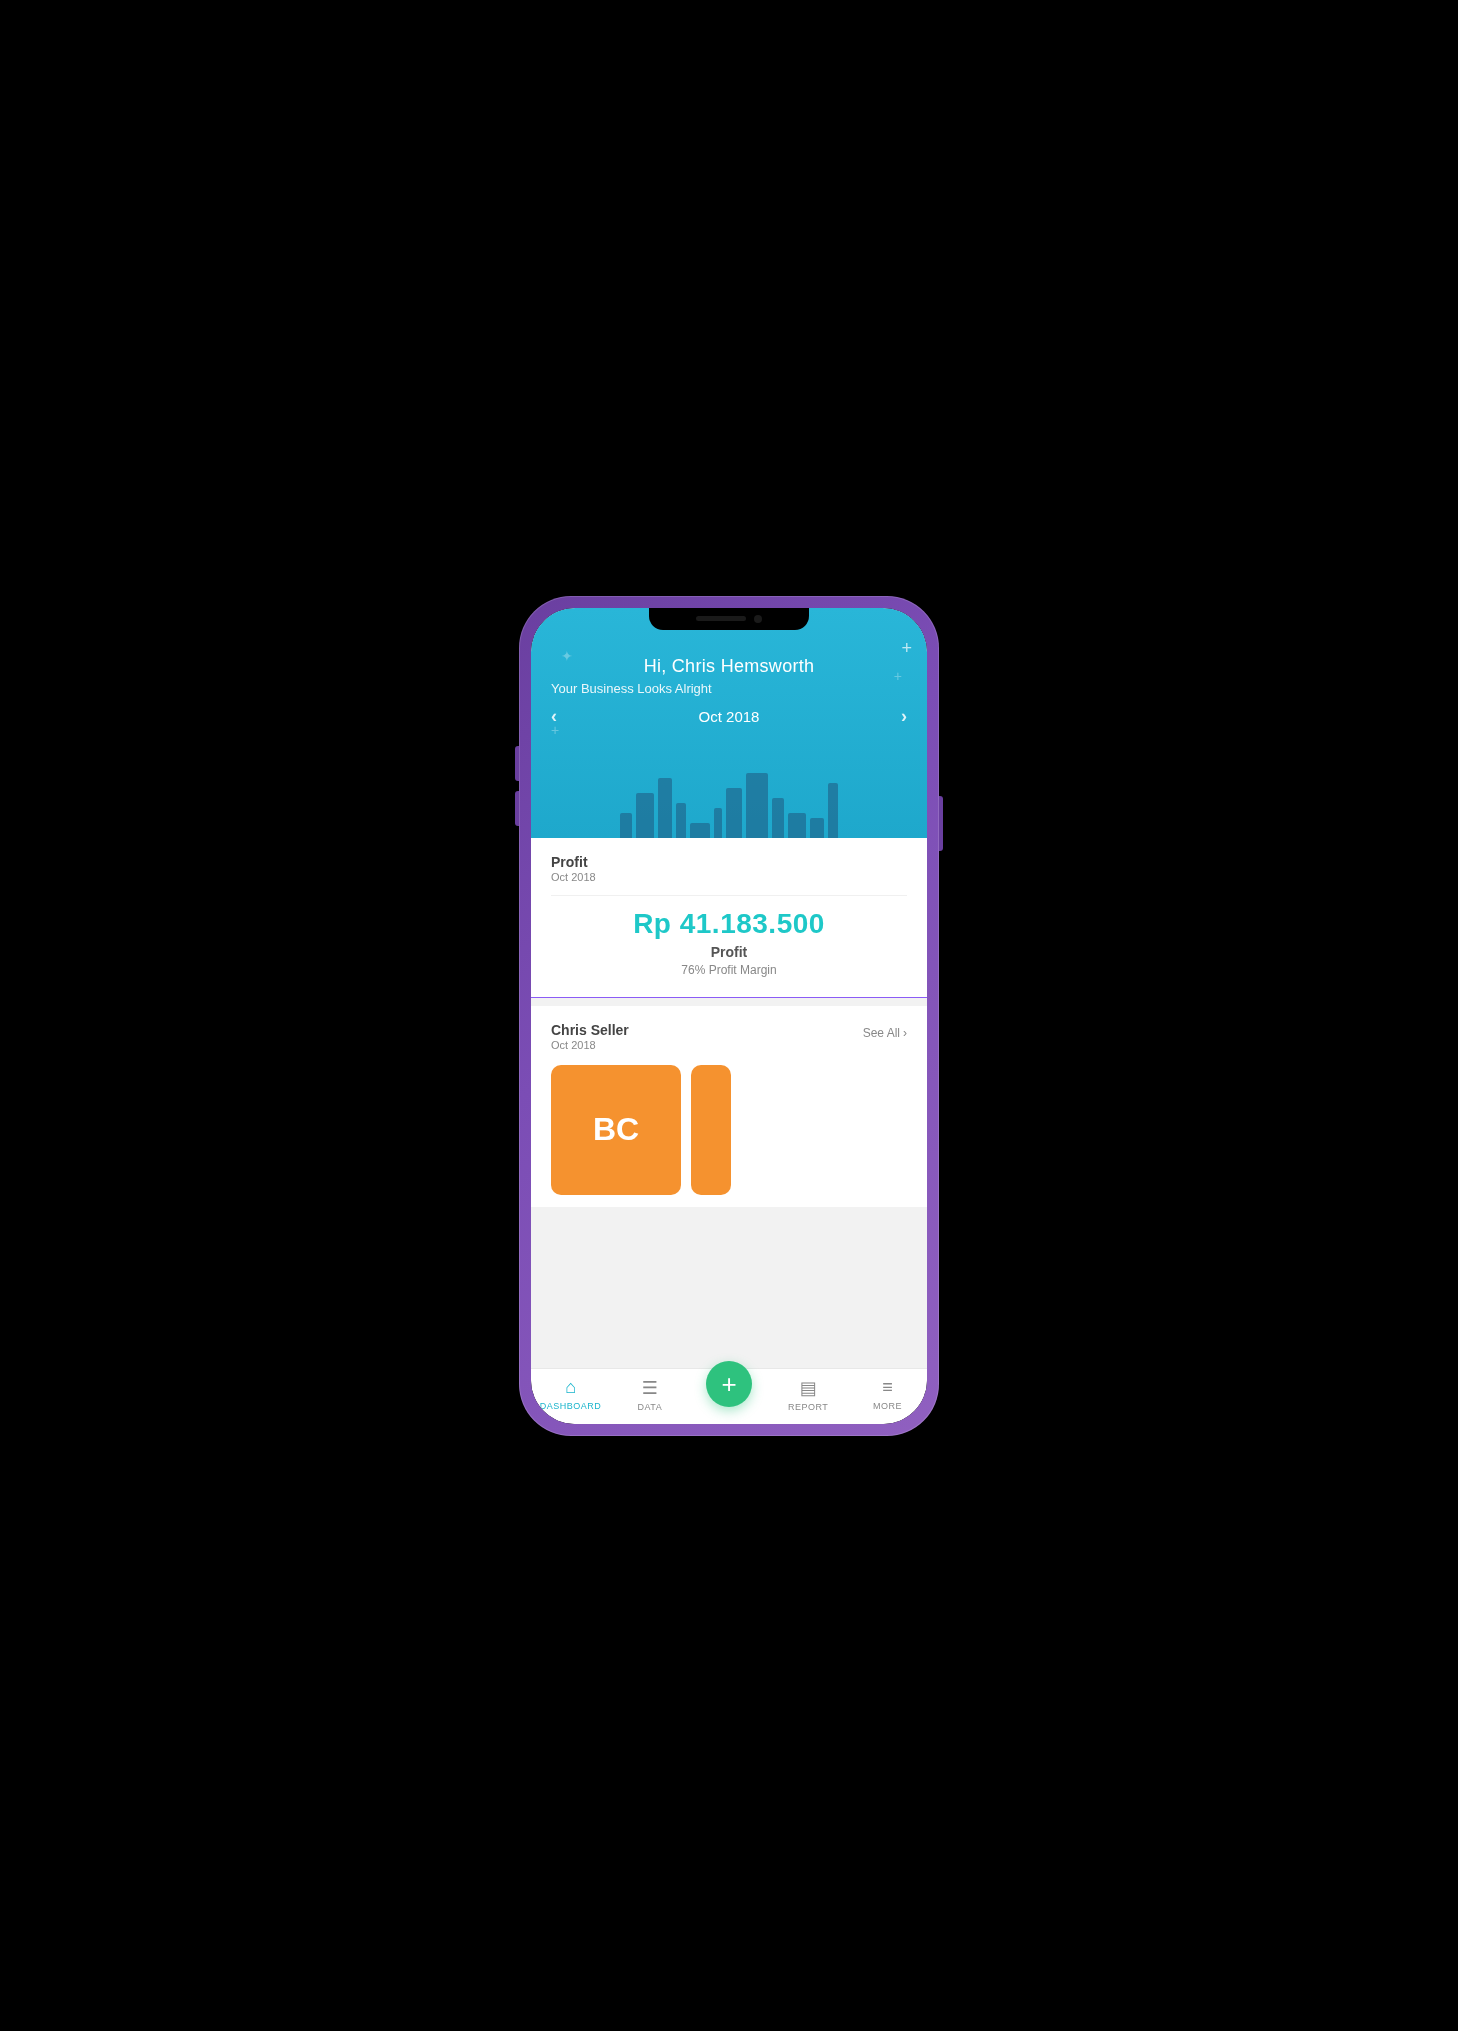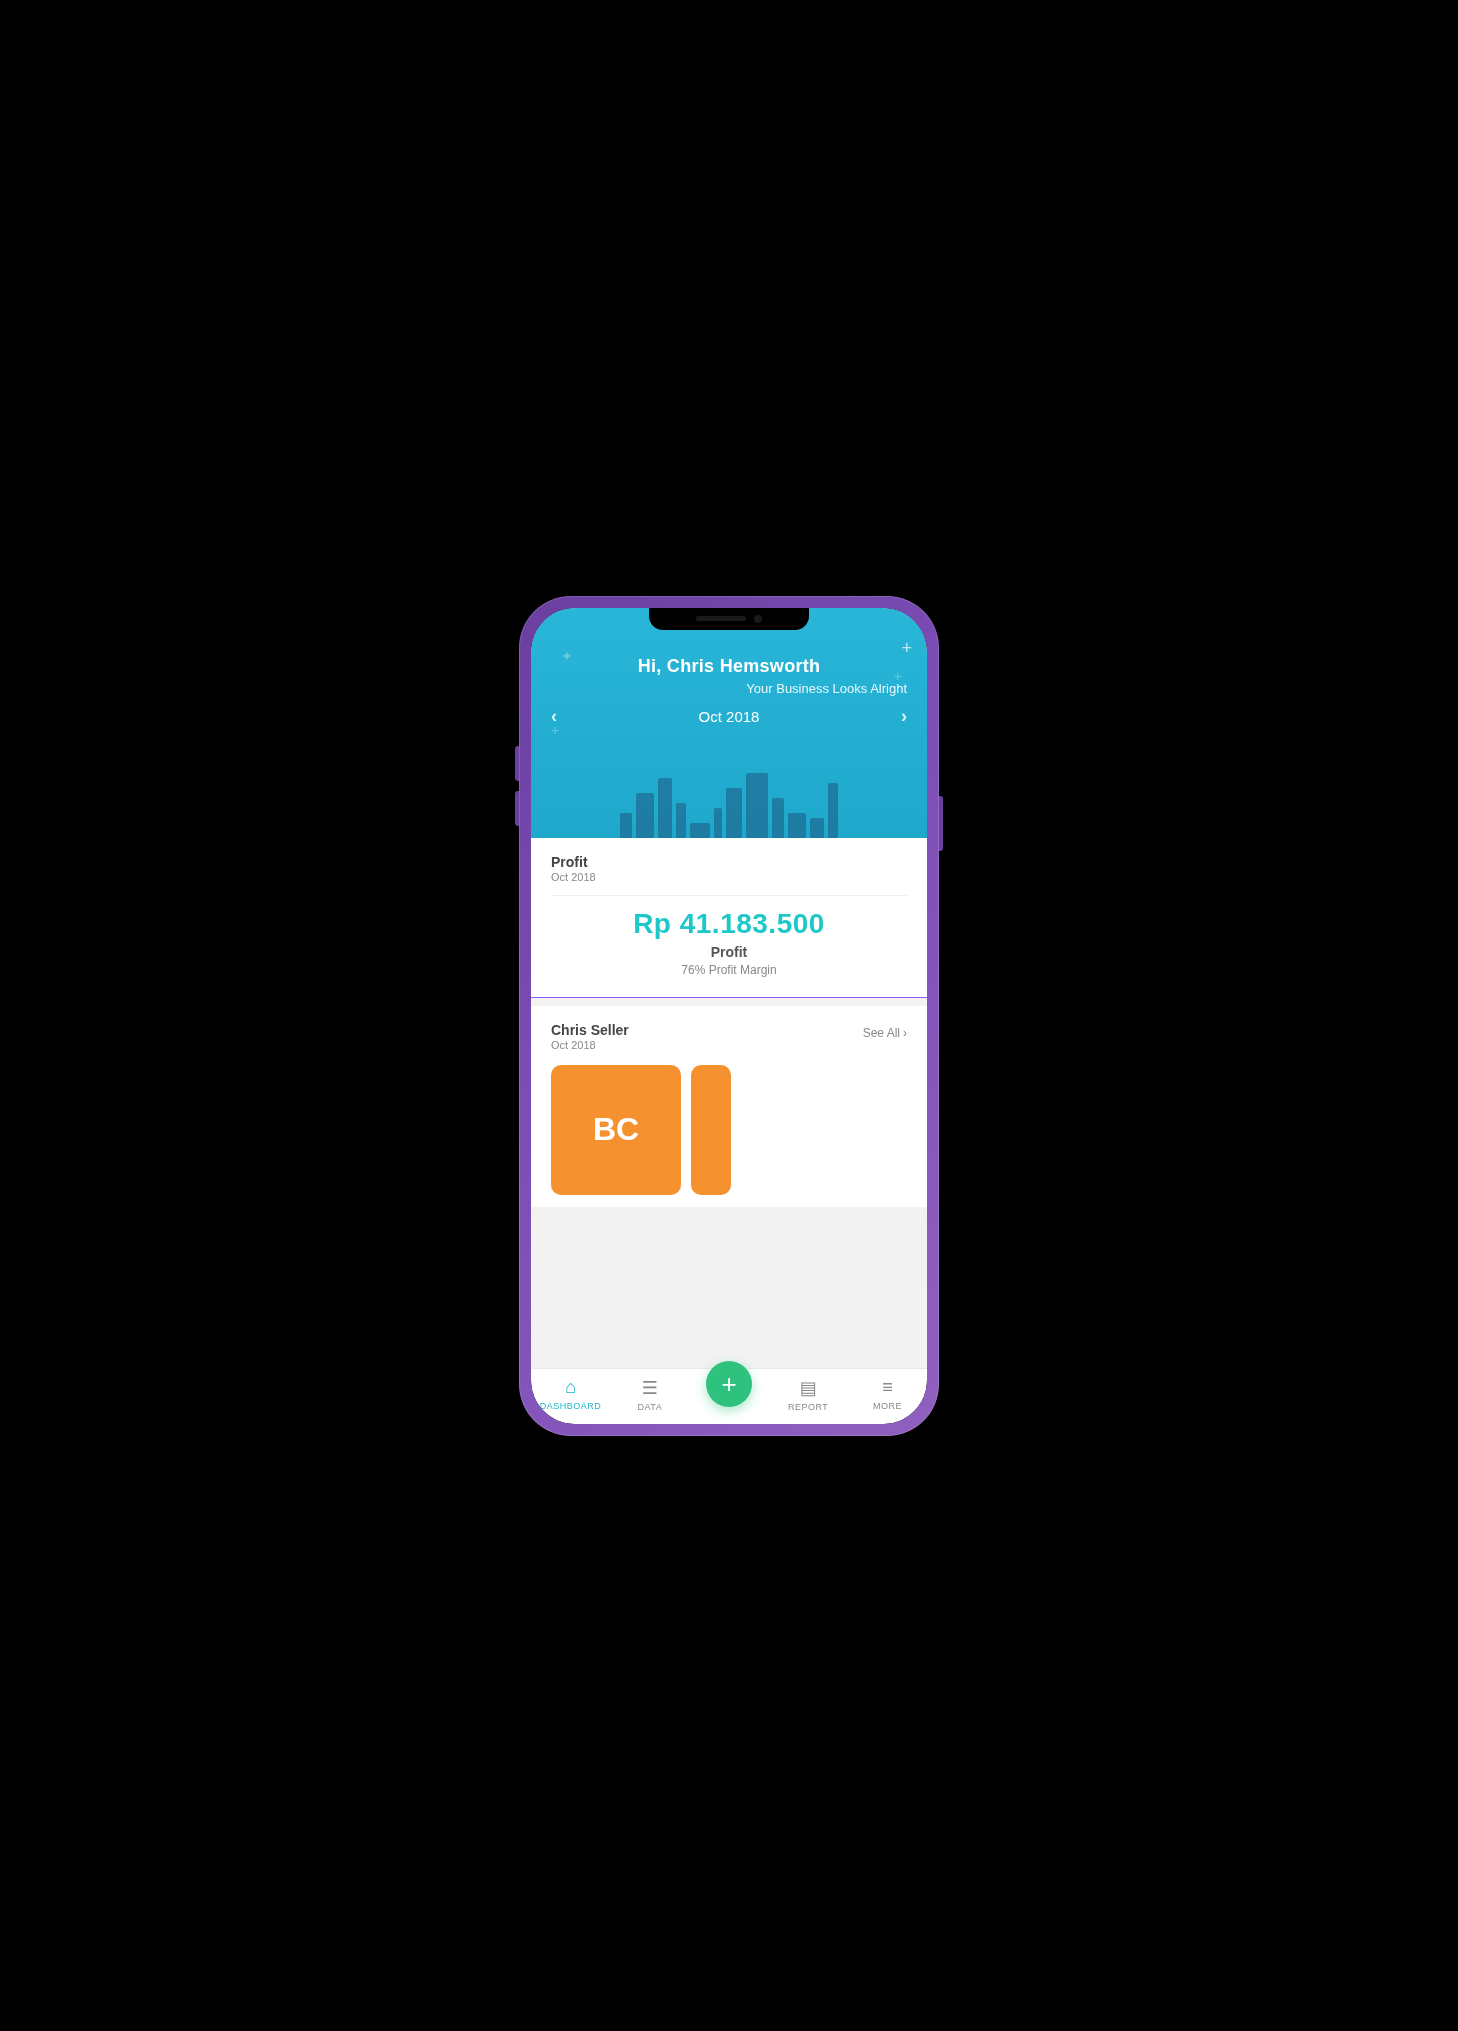--- a/index.html
+++ b/index.html
@@ -88,7 +88,7 @@
       text-align: center;
       color: #fff;
       font-size: 18px;
-      font-weight: 700;
+      font-weight: 400;
       margin-top: 18px;
       letter-spacing: 0.3px;
     }

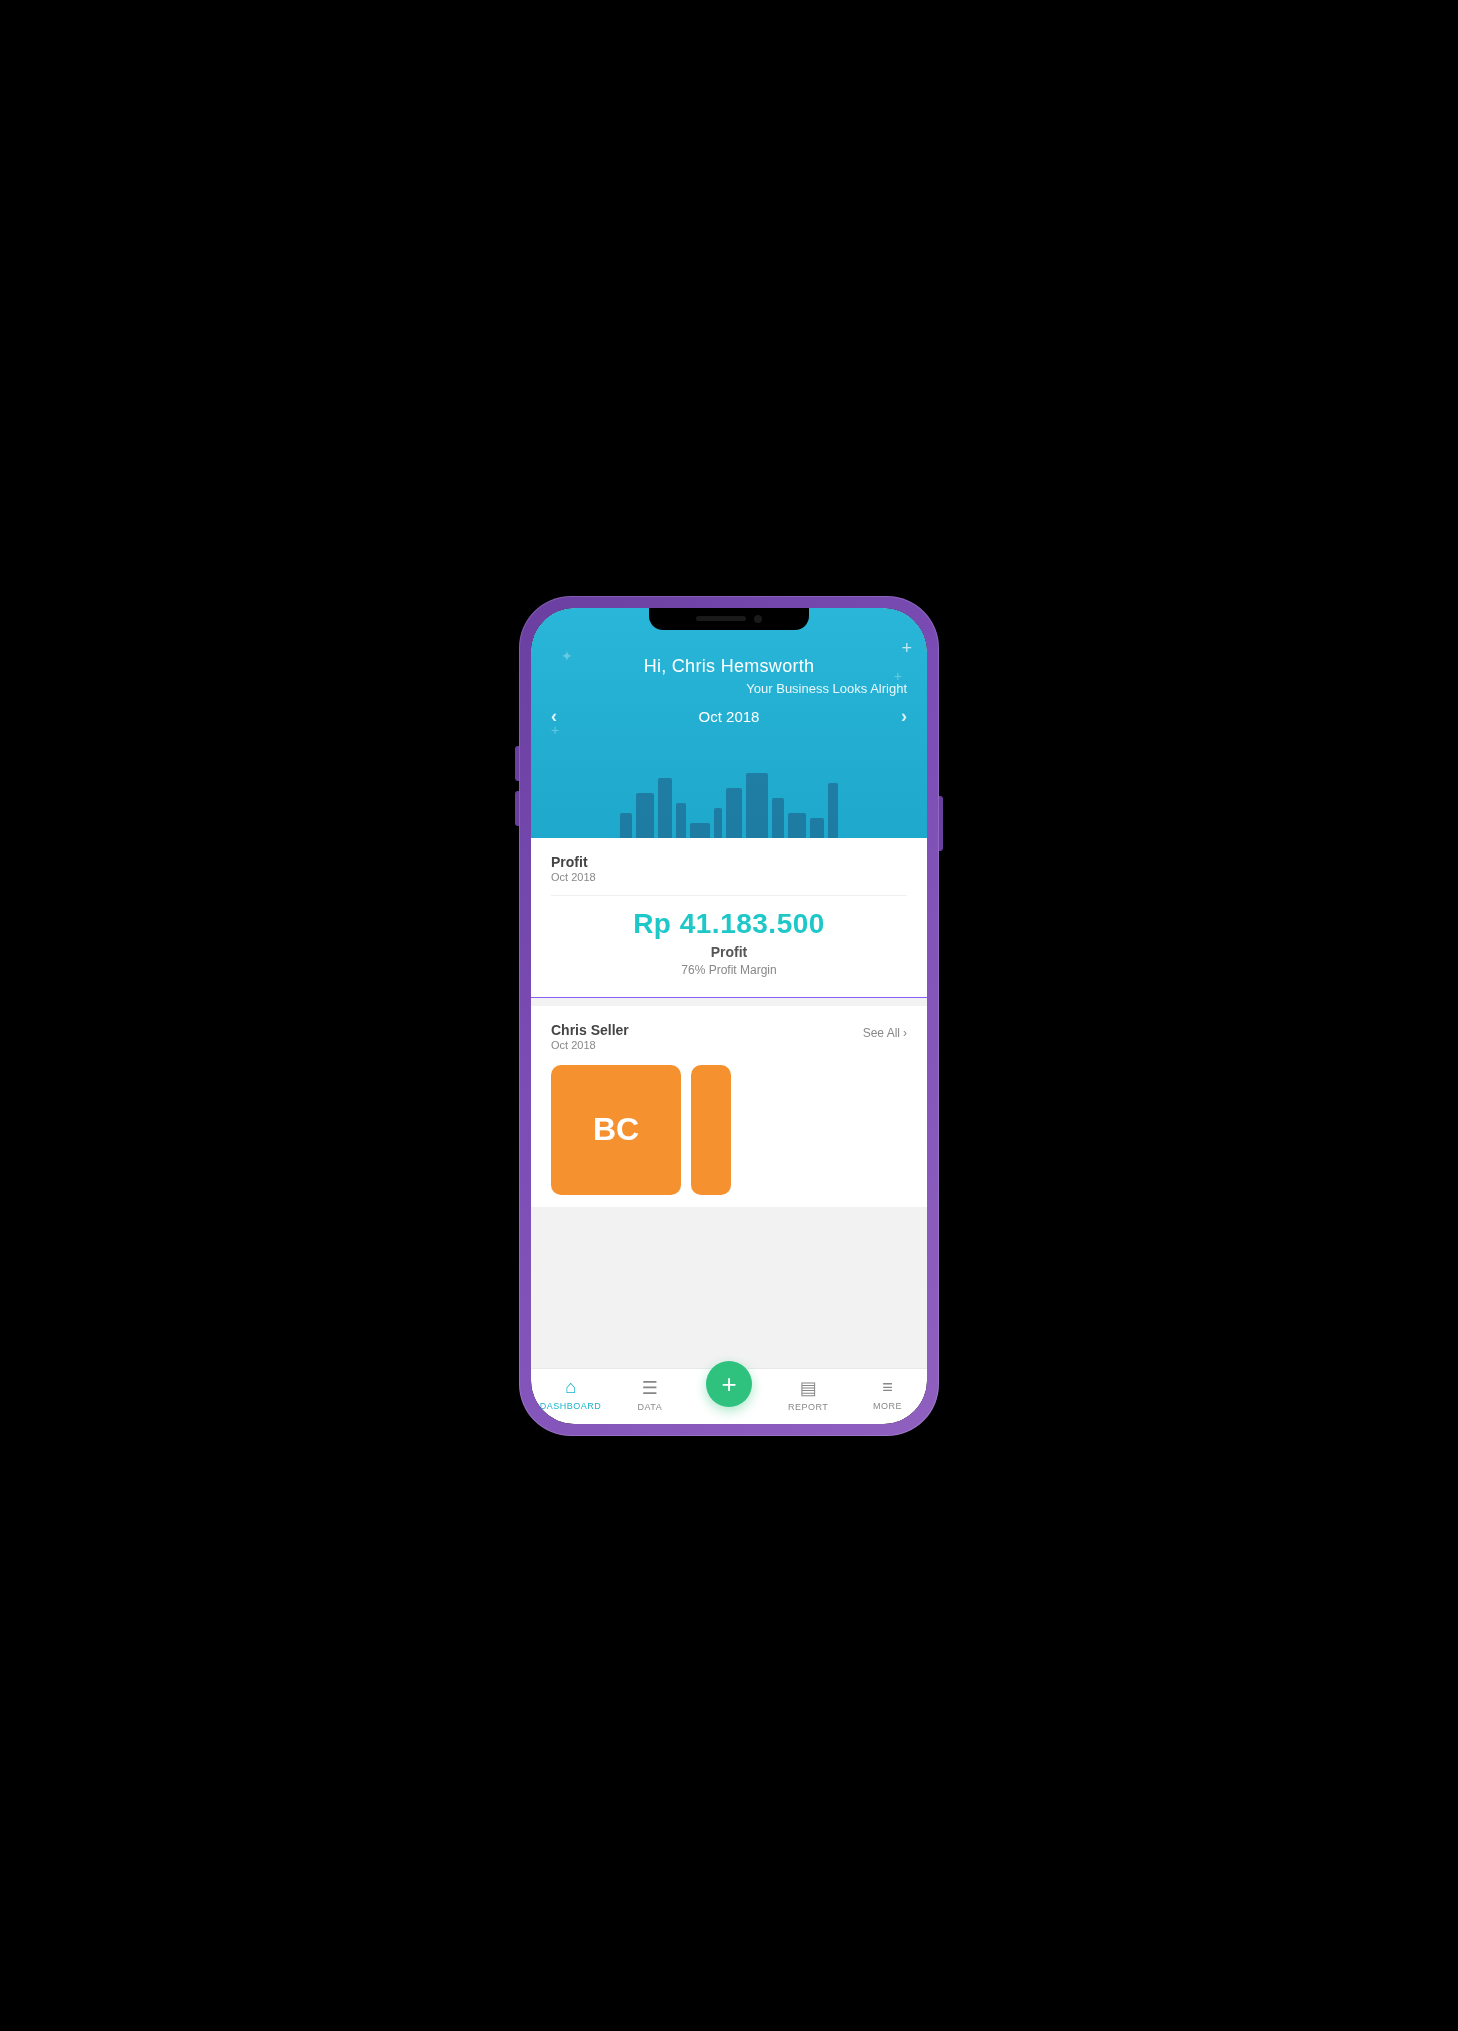--- a/index.html
+++ b/index.html
@@ -94,7 +94,7 @@
     }
 
     .header-subtitle {
-      text-align: right;
+      text-align: left;
       color: rgba(255,255,255,0.9);
       font-size: 13px;
       margin-top: 4px;

